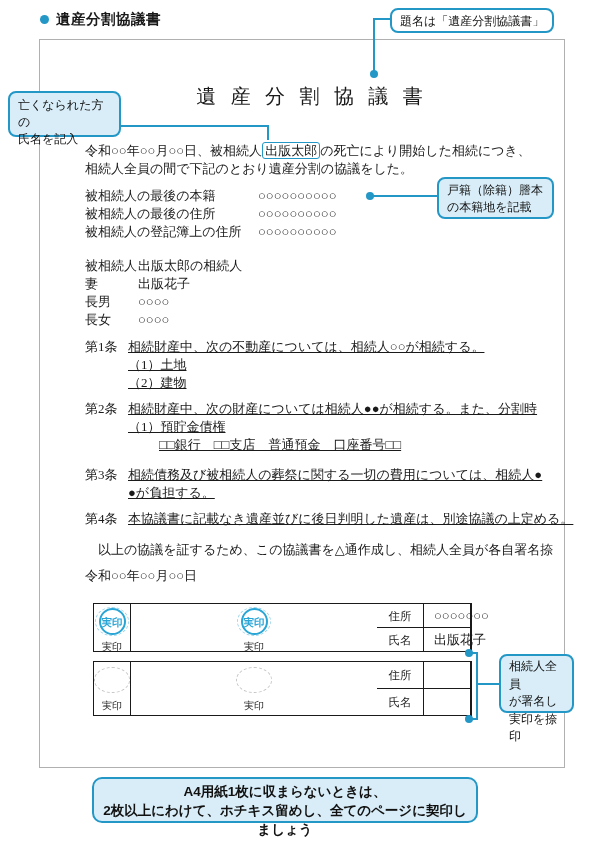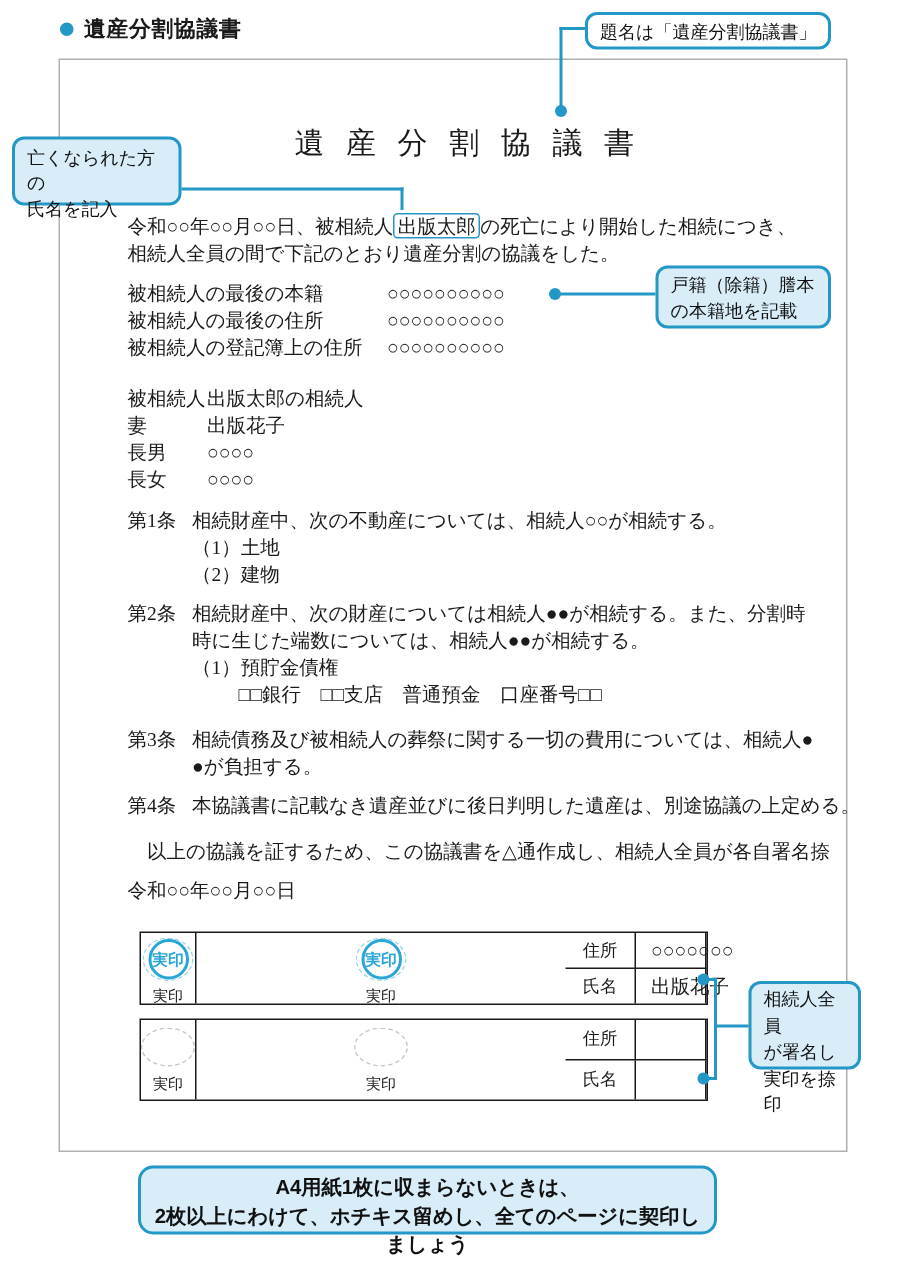--- a/index.html
+++ b/index.html
@@ -43,7 +43,7 @@
   .article.gap12{margin-bottom:12px;}
   .article.gap13{margin-bottom:13px;}
   .art-label{width:43px;flex:none;}
-  .art-body{flex:1;}
+  .art-body{flex:1;text-decoration:underline;}
   .indent1{padding-left:31px;}
 
   .closing{margin-bottom:8px;}

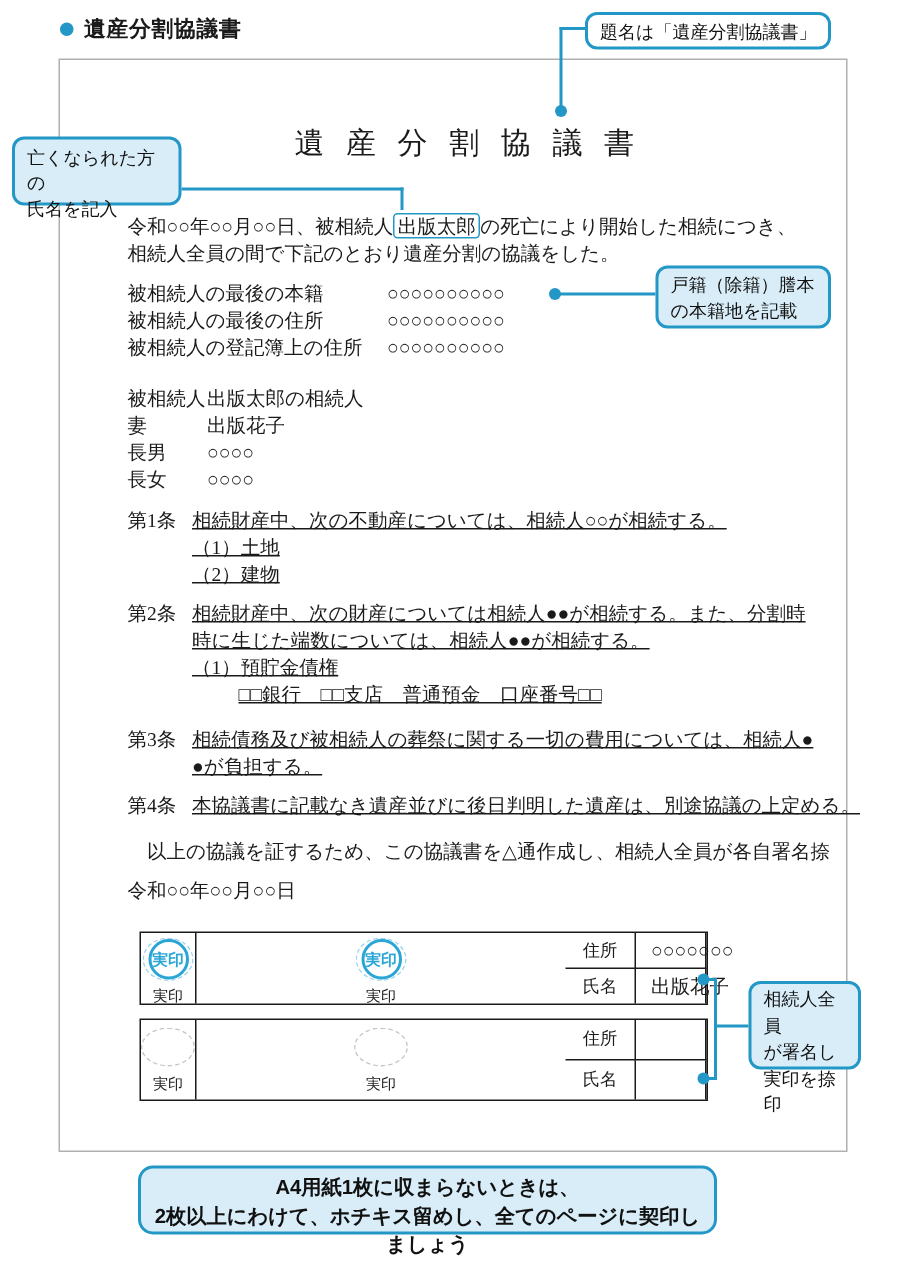--- a/index.html
+++ b/index.html
@@ -149,7 +149,6 @@
       <span class="art-label">第2条</span>
       <div class="art-body">
         <div class="line">相続財産中、次の財産については相続人●●が相続する。また、分割時</div>
-        <div class="line">時に生じた端数については、相続人●●が相続する。</div>
         <div class="line">（1）預貯金債権</div>
         <div class="line indent1">□□銀行　□□支店　普通預金　口座番号□□</div>
       </div>

